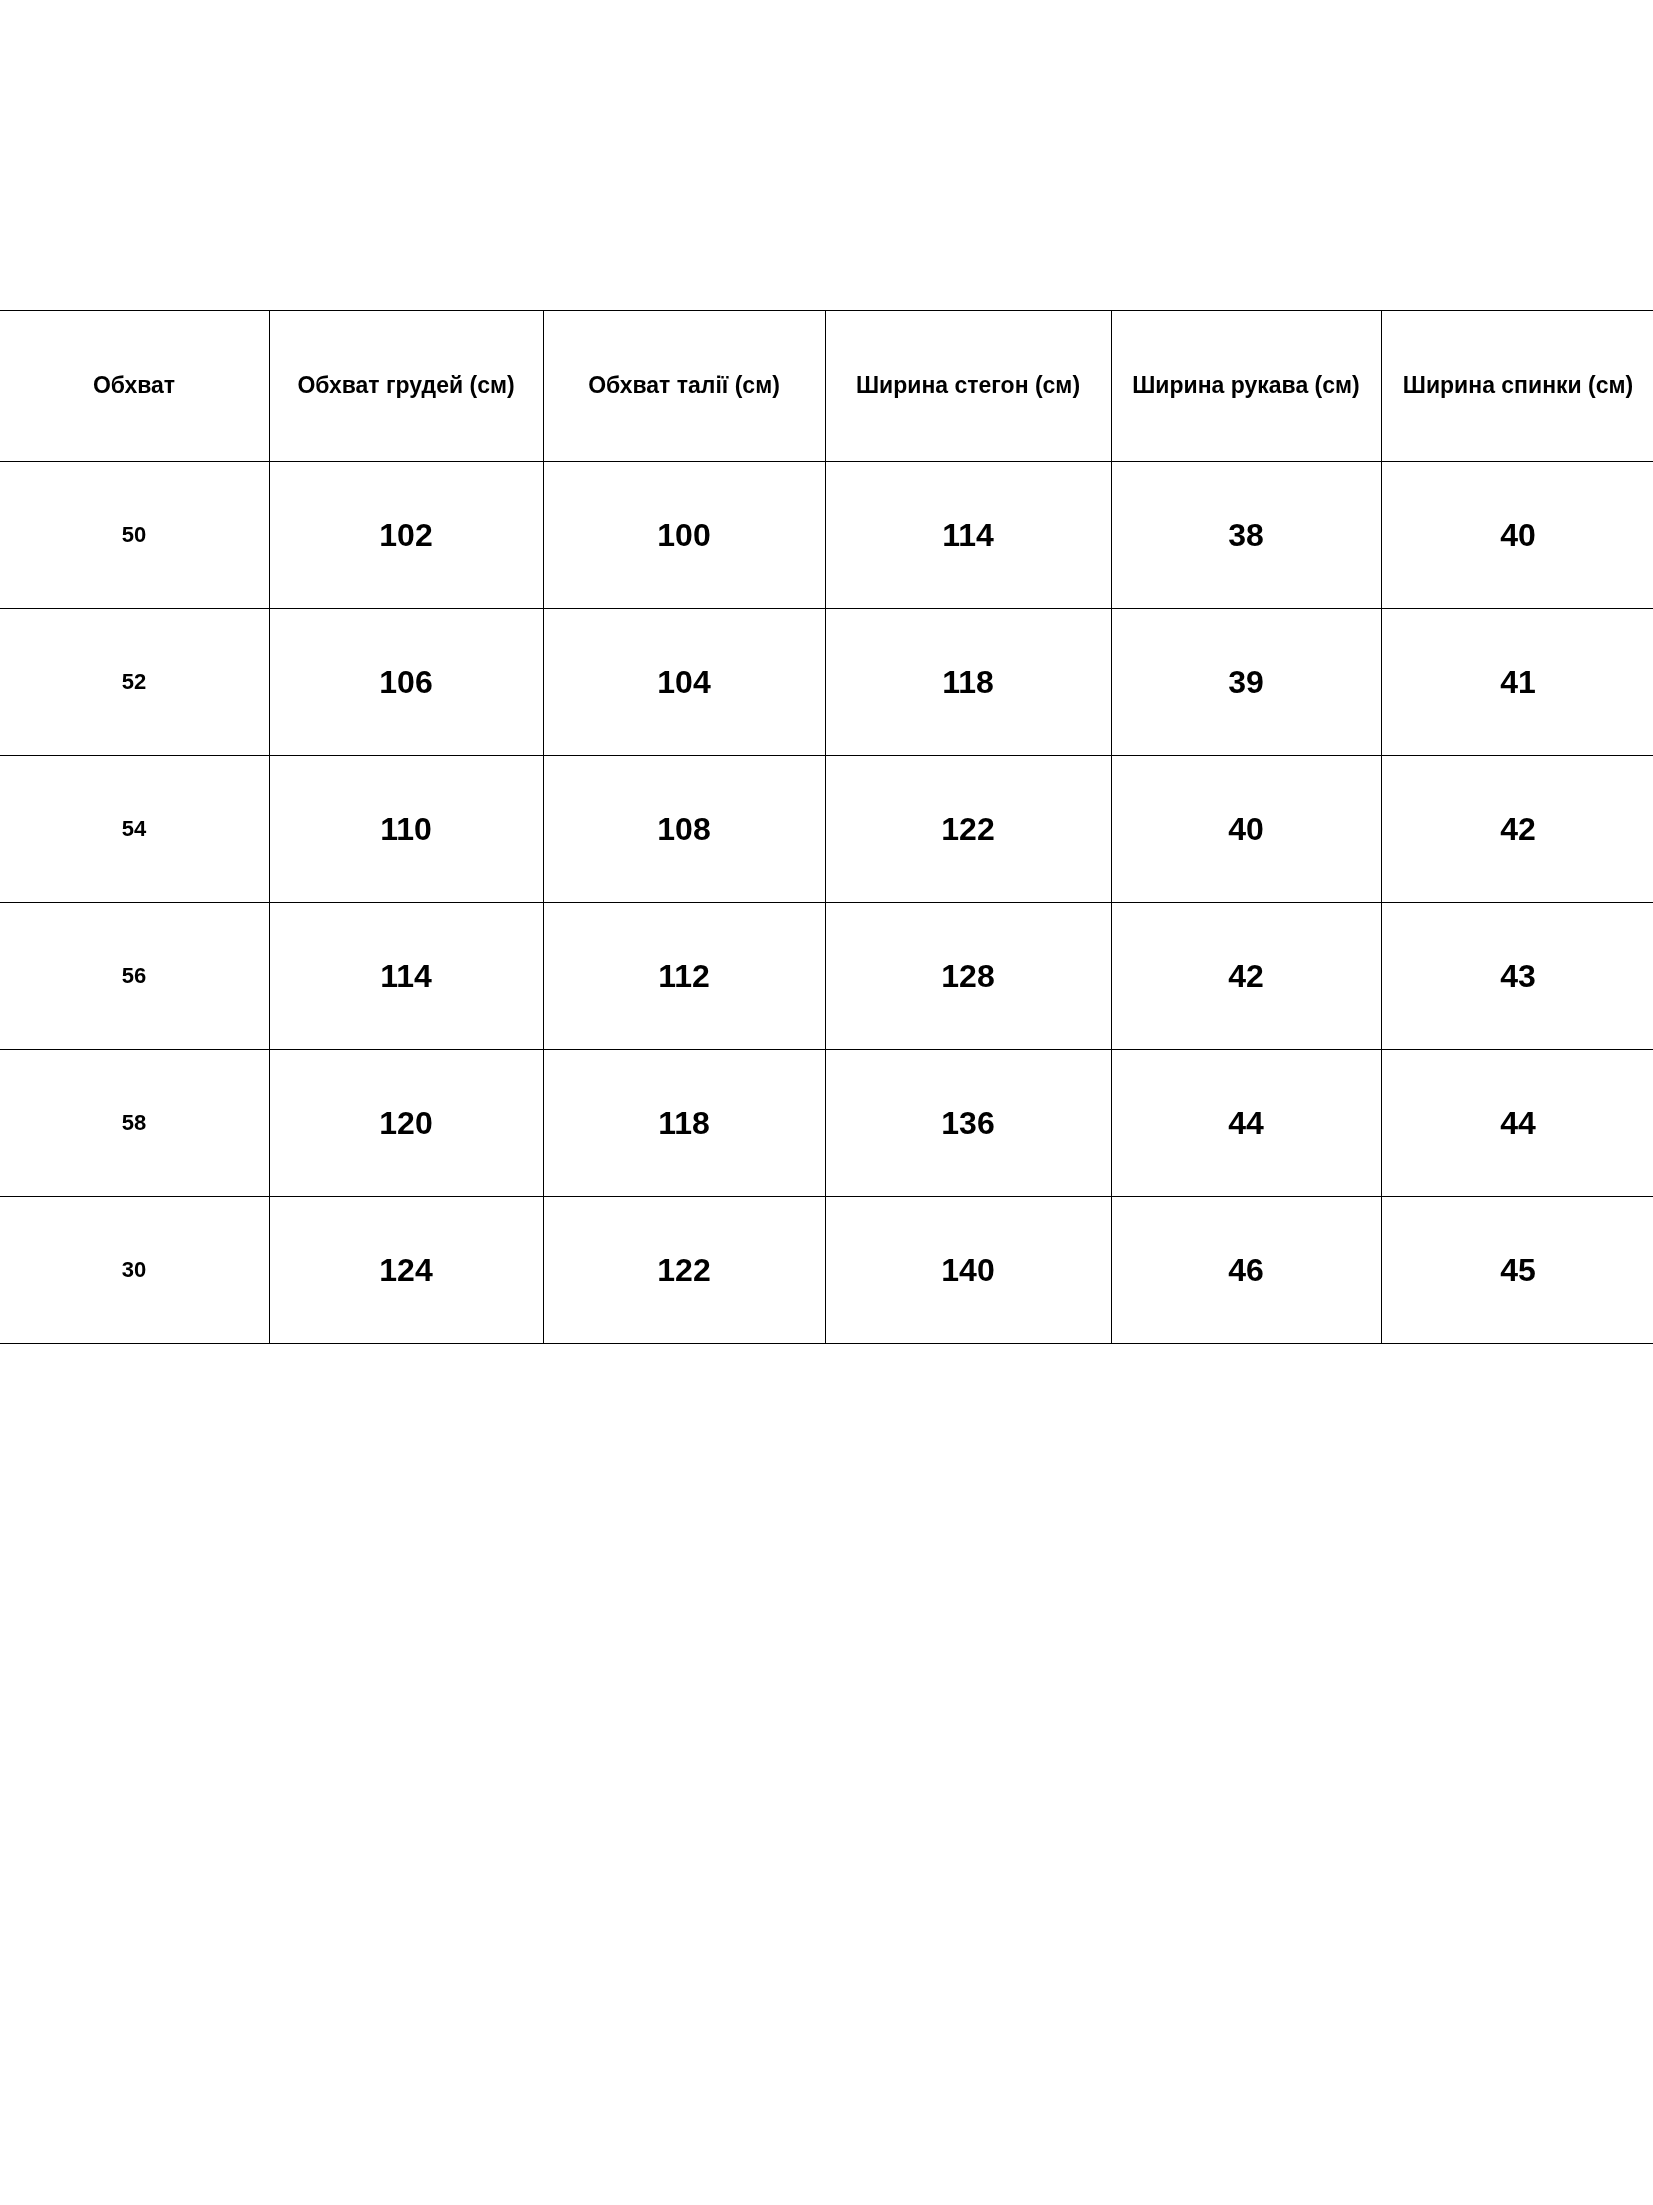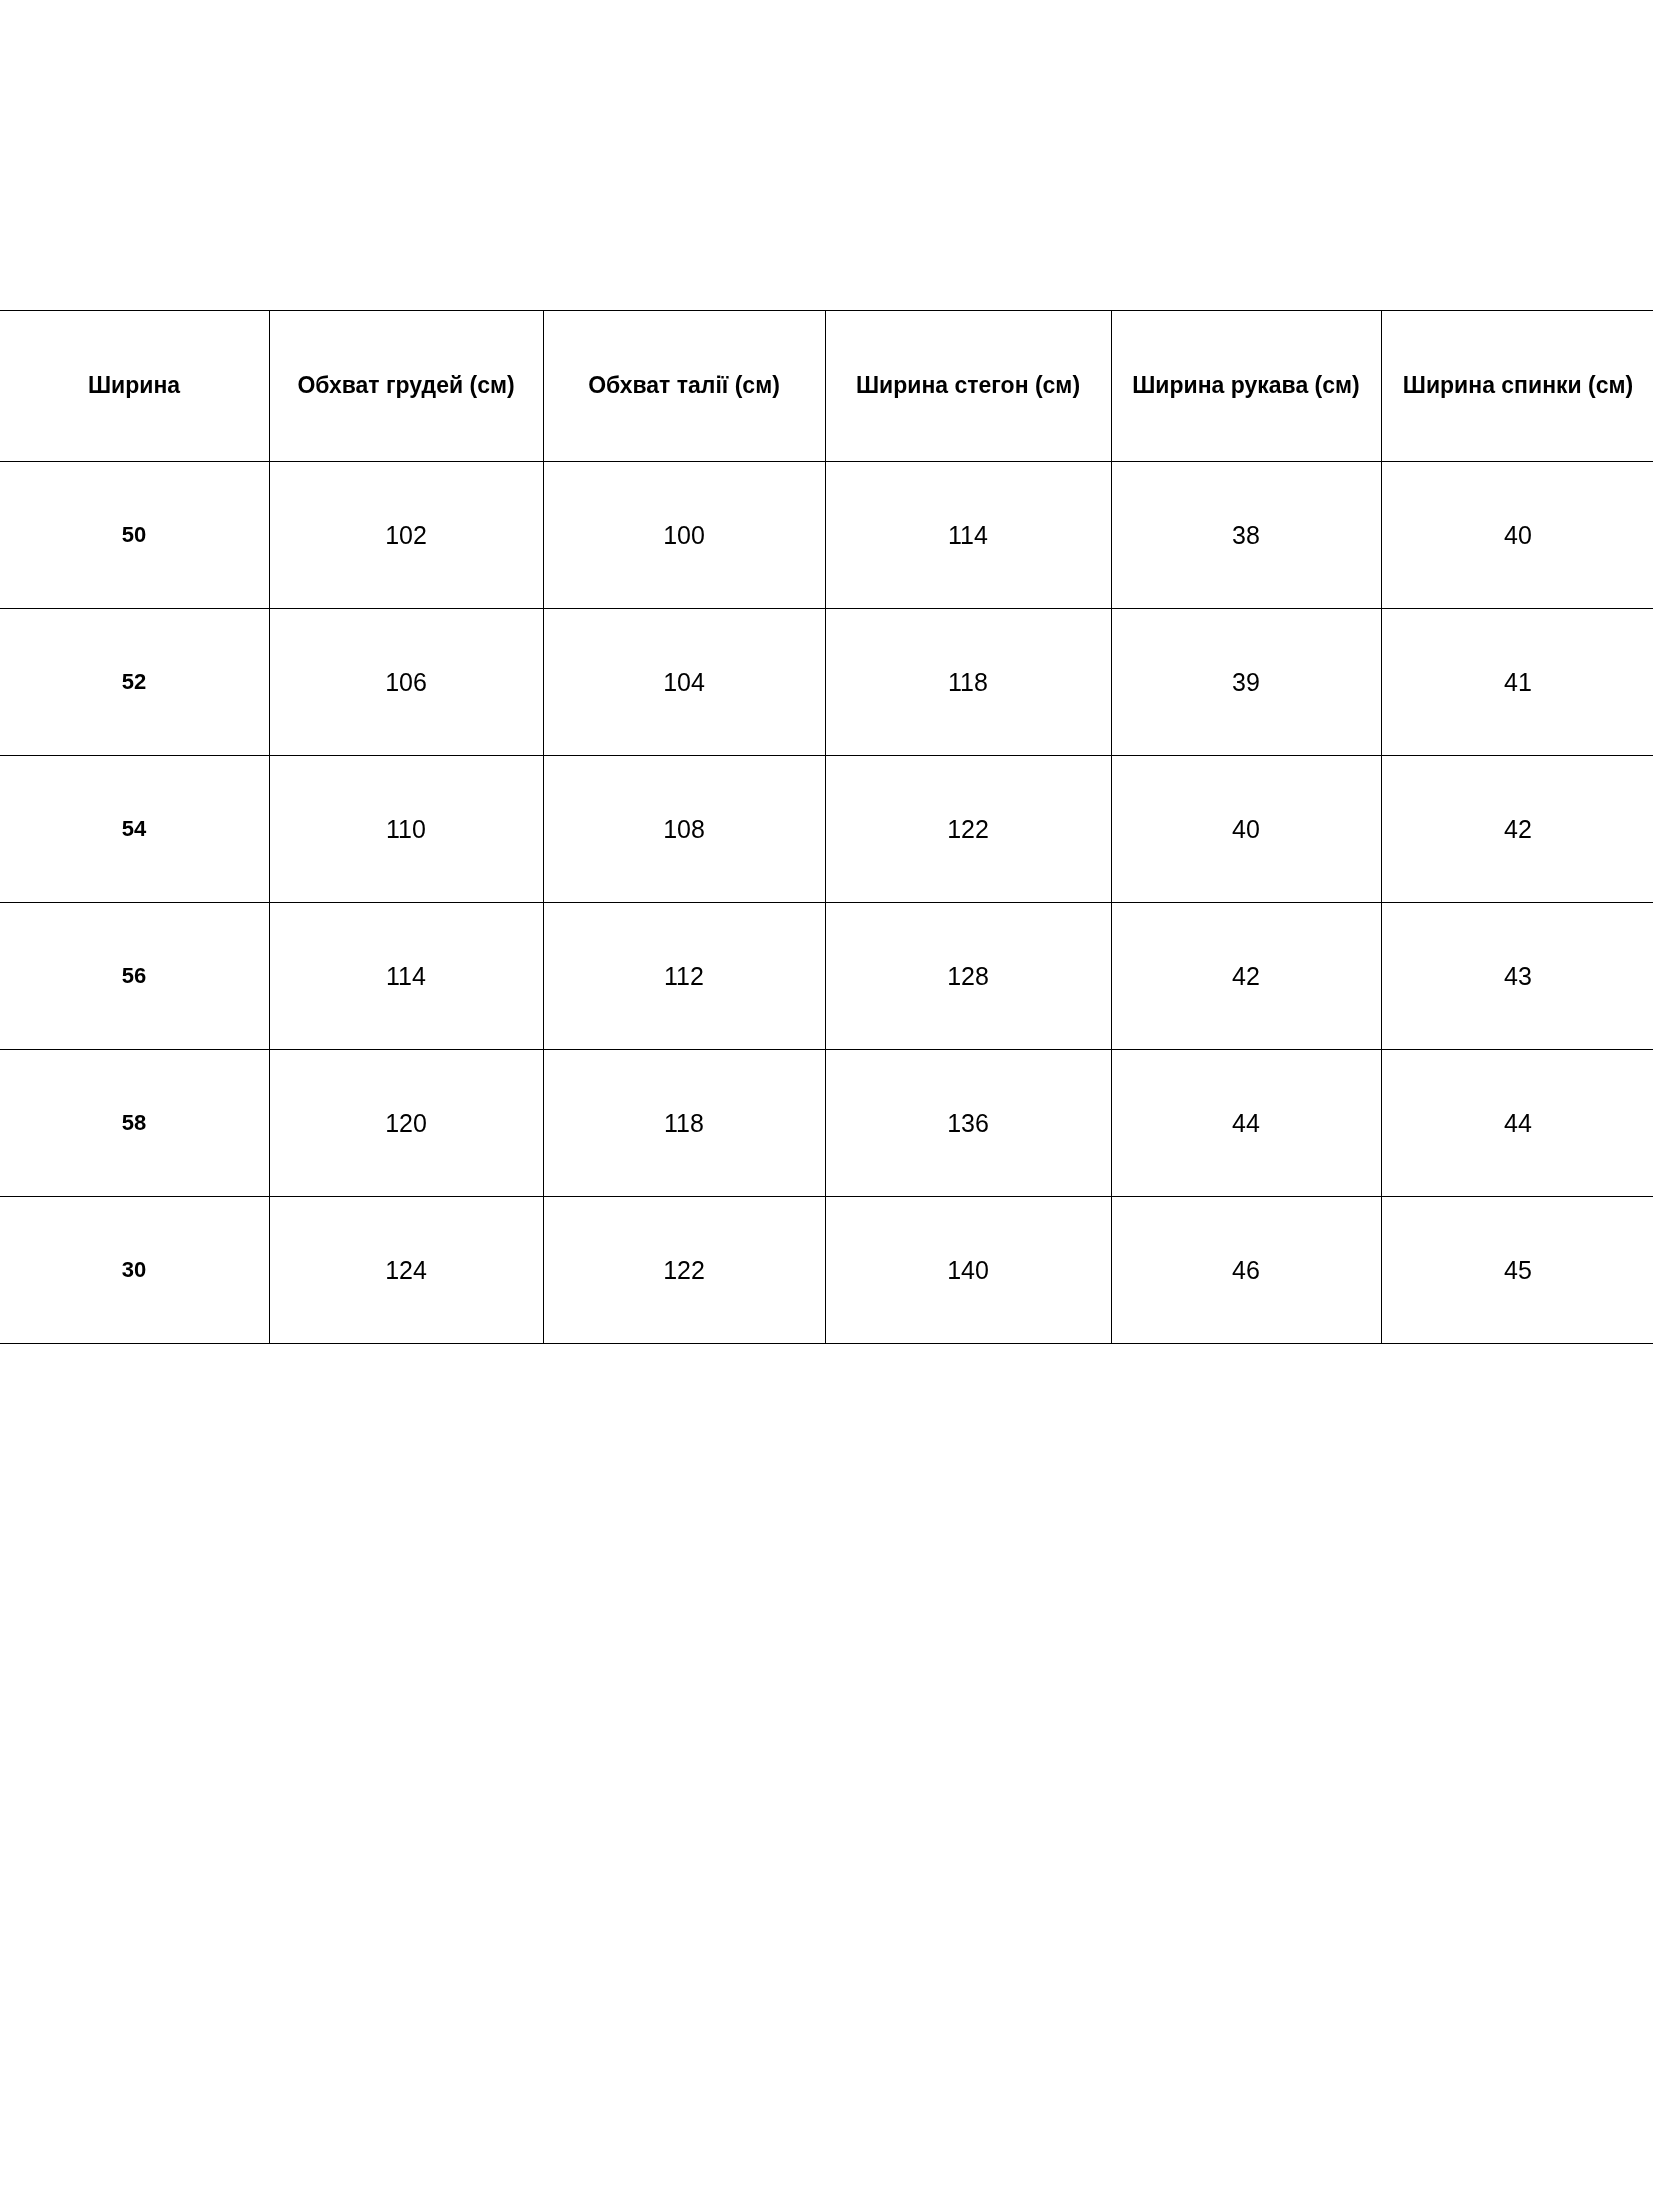--- a/index.html
+++ b/index.html
@@ -92,7 +92,7 @@
       </colgroup>
       <thead>
         <tr>
-          <th>Ширина</th>
+          <th>Обхват</th>
           <th>Обхват грудей (см)</th>
           <th>Обхват талії (см)</th>
           <th>Ширина стегон (см)</th>

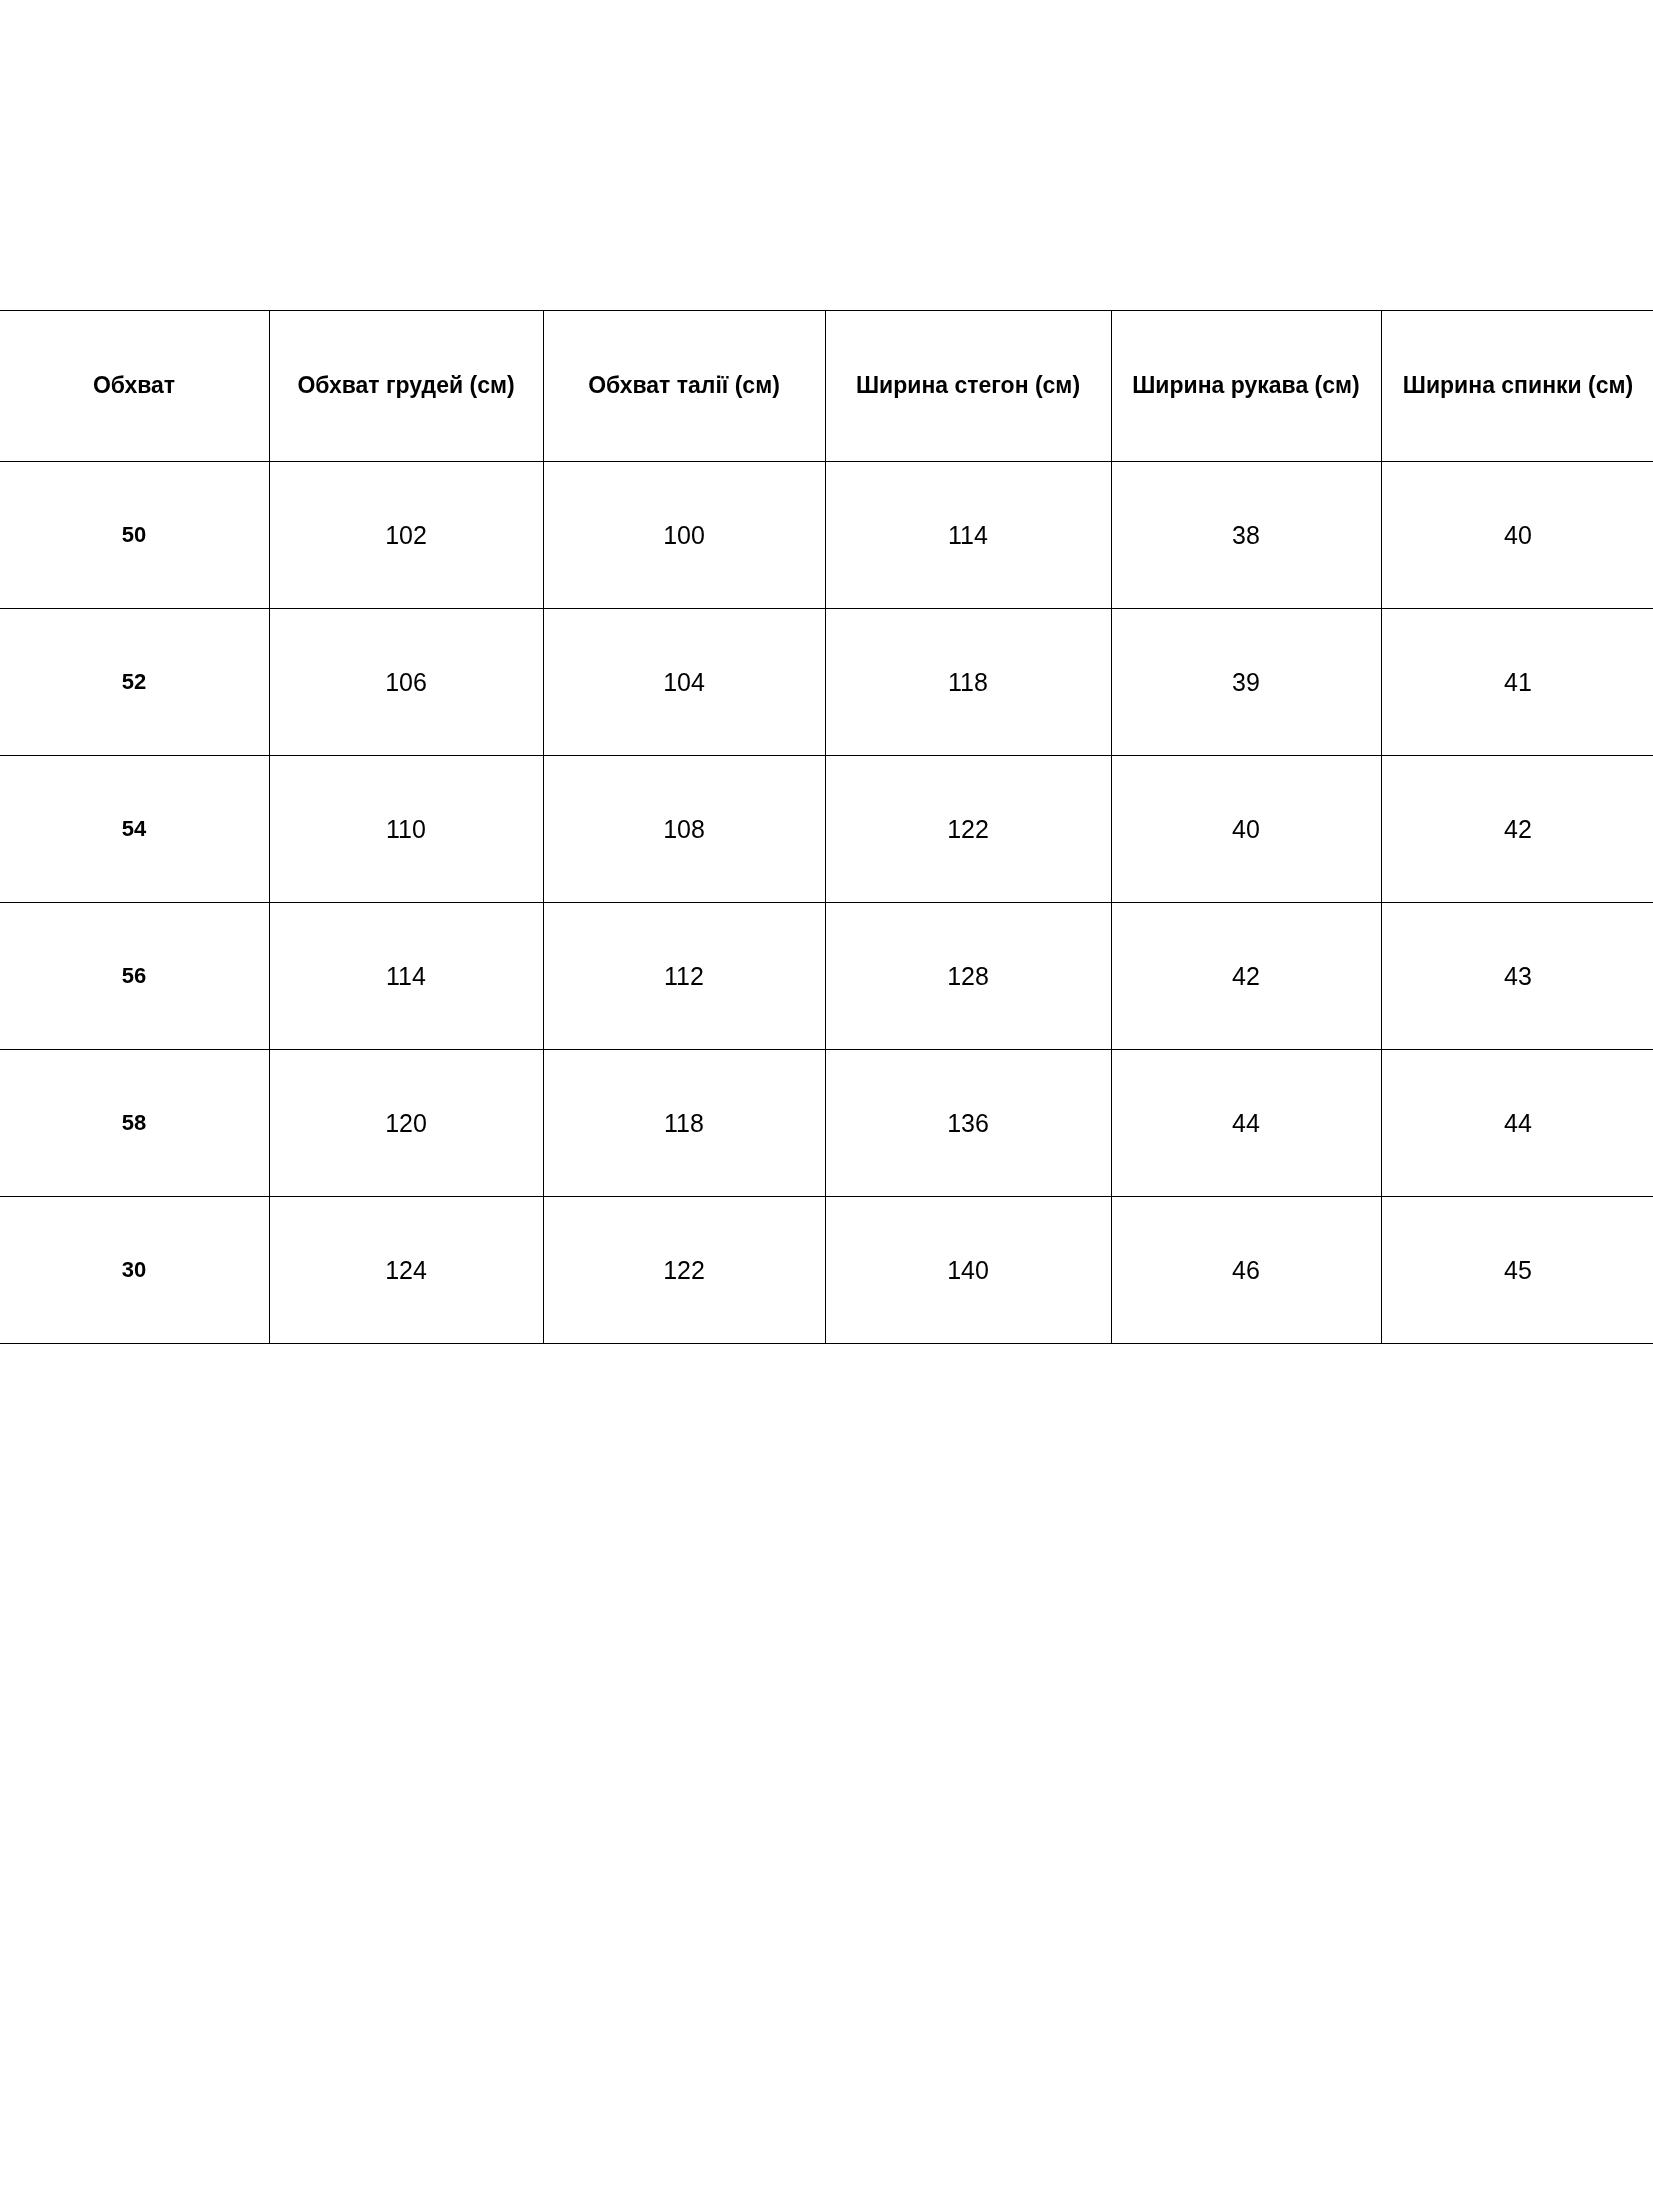--- a/index.html
+++ b/index.html
@@ -56,8 +56,8 @@
     line-height: 1.35;
   }
   table.size-grid tbody td {
-    font-size: 25px;
-    font-weight: normal;
+    font-size: 32px;
+    font-weight: bold;
     height: 147px;
   }
   table.size-grid tbody td.size-cell {

